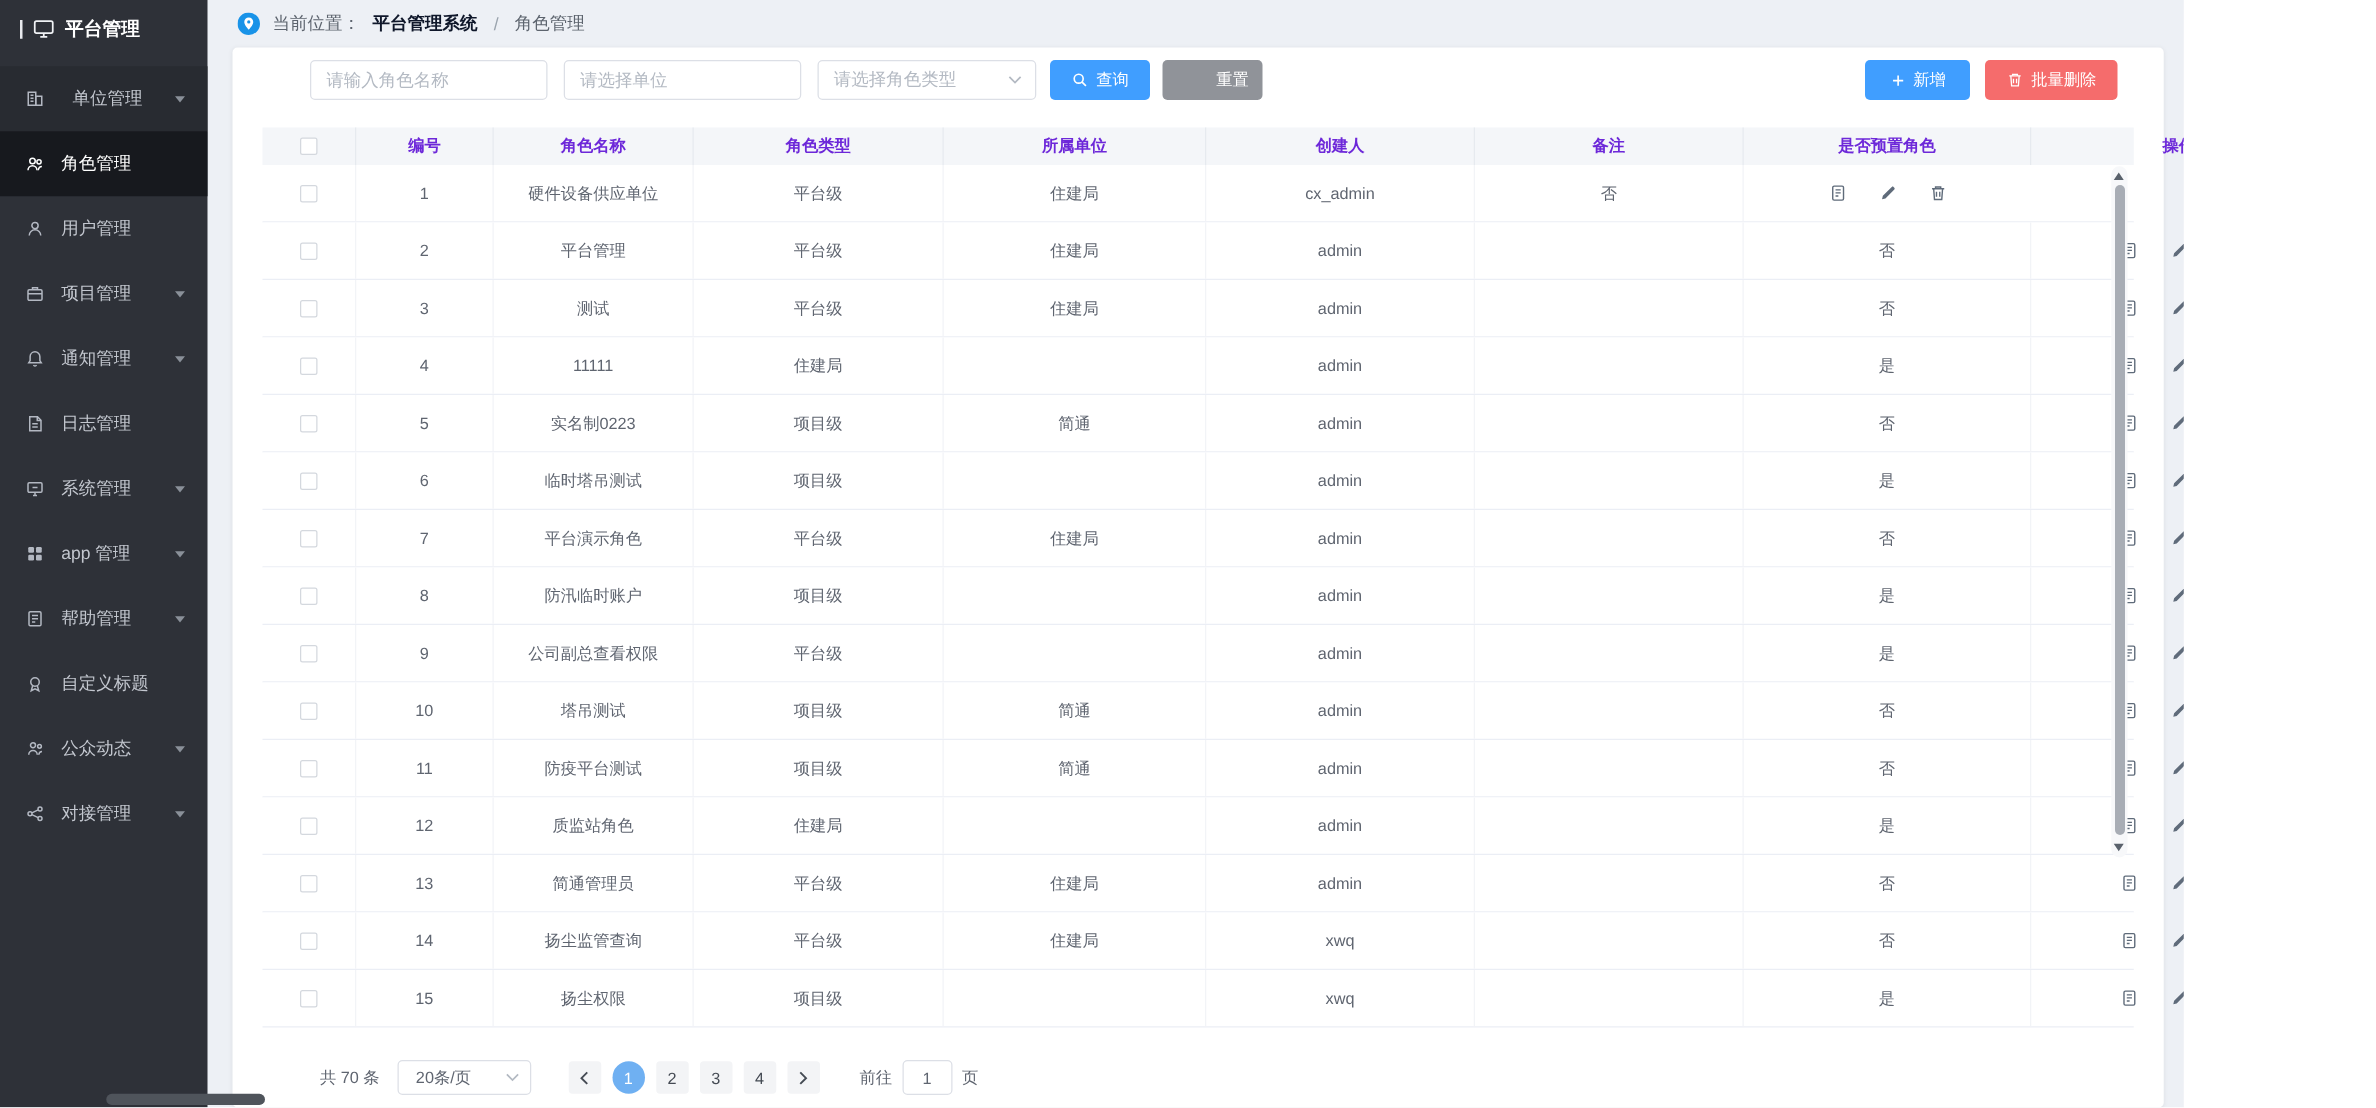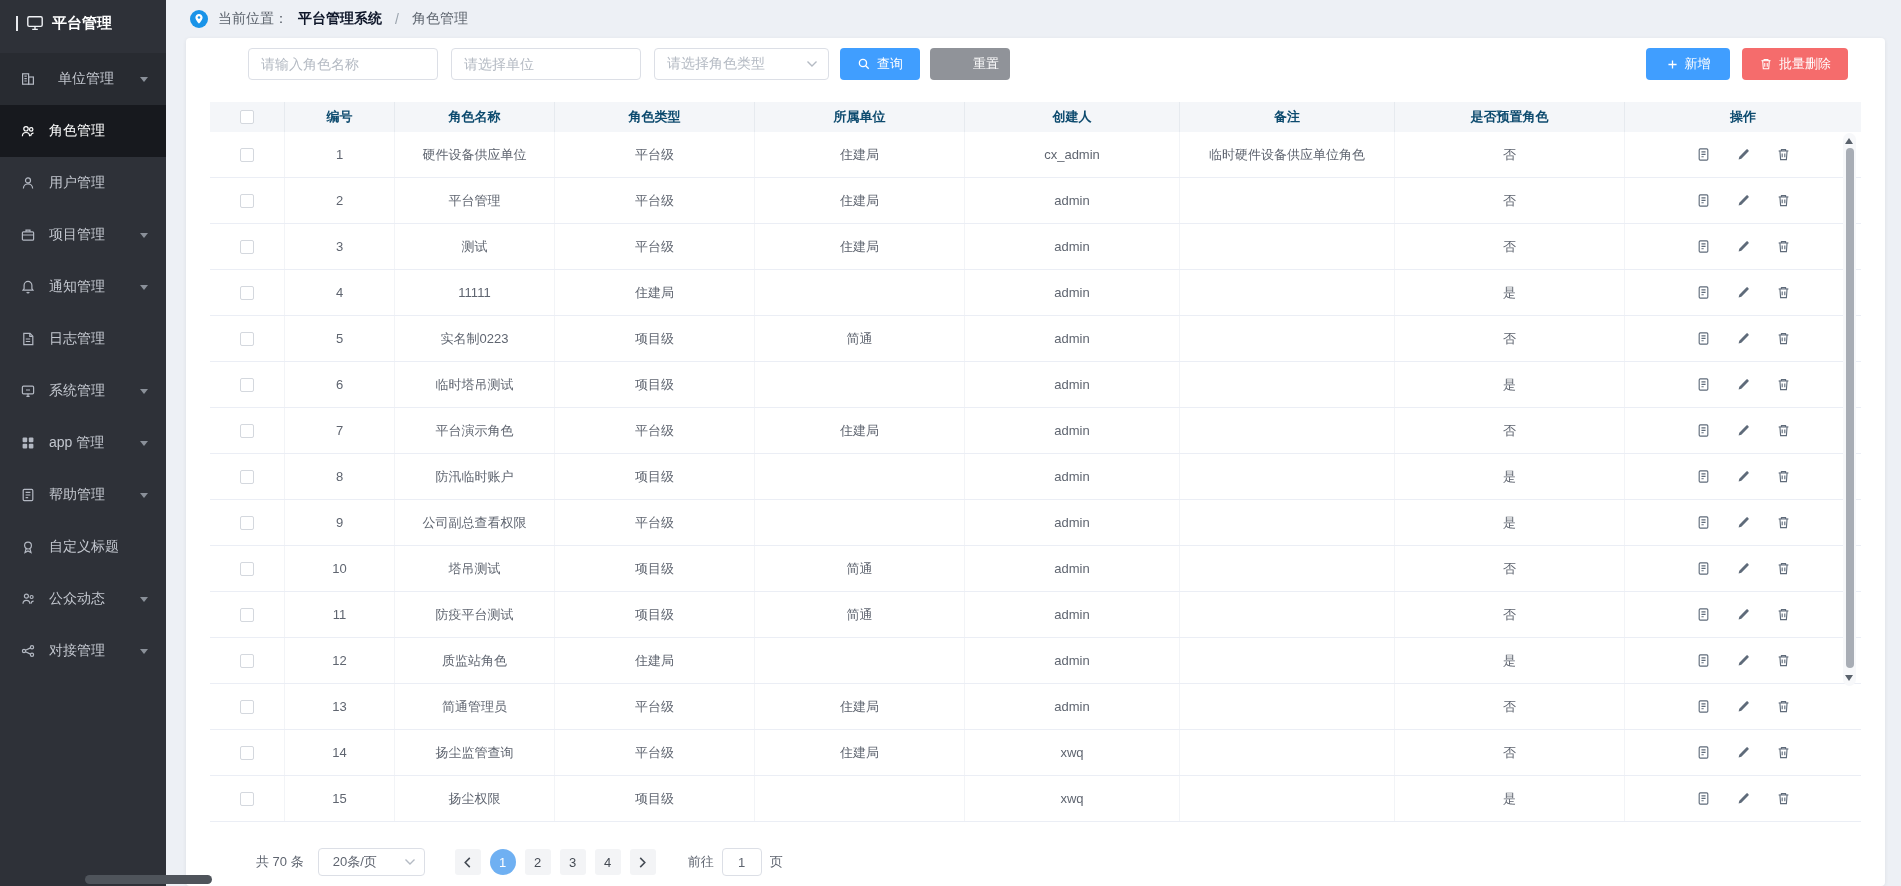--- a/index.html
+++ b/index.html
@@ -6,7 +6,7 @@
   html,body { width:1901px; height:886px; }
   body { font-family:"Liberation Sans","DejaVu Sans",sans-serif; overflow:hidden; }
 
-  .screen { position:relative; width:1901px; height:886px; background:#edf0f5; overflow:hidden; }
+  .screen { position:relative; width:1747px; height:886px; background:#edf0f5; overflow:hidden; }
 
   
   .sidebar { position:absolute; left:0; top:0; bottom:0; width:166px; background:#2e3138; z-index:2; }

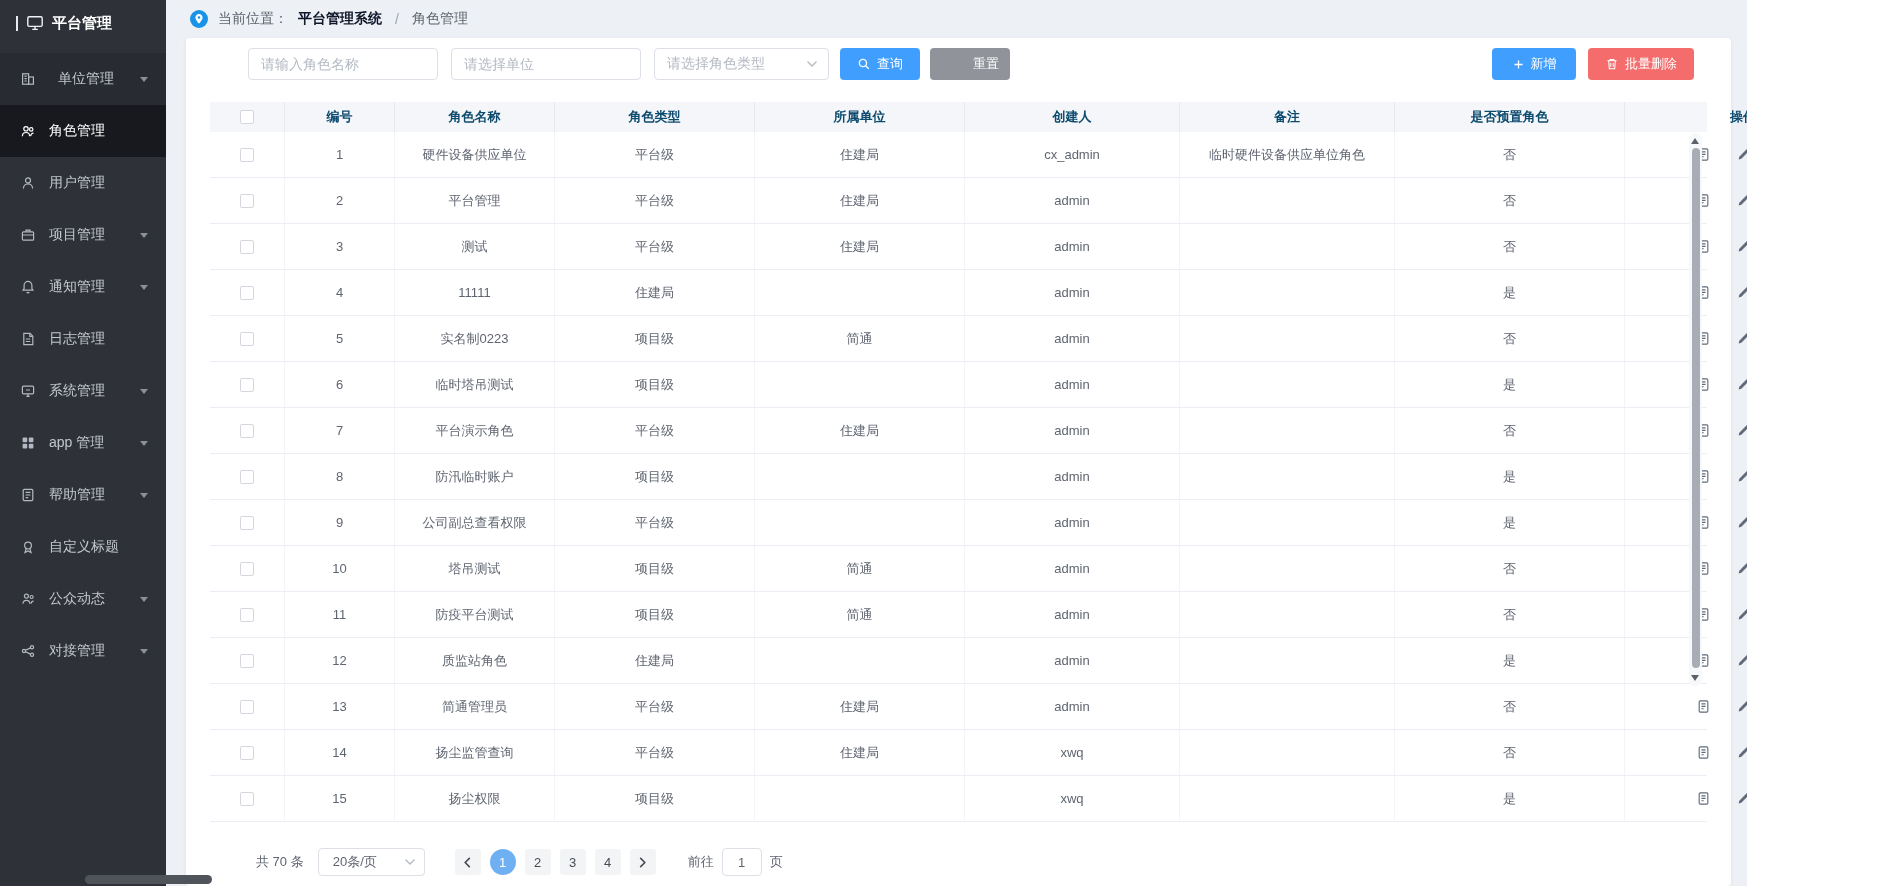--- a/index.html
+++ b/index.html
@@ -47,7 +47,7 @@
   .table-wrap { margin:22px 24px 0 24px; position:relative; }
   .grid-cols { display:grid; grid-template-columns:75px 110px 160px 200px 210px 215px 215px 230px 236px; }
   .thead { background:#f4f6f9; height:30px; }
-  .th { display:flex; align-items:center; justify-content:center; font-size:13px; font-weight:bold; color:#0c4a6e; border-right:1px solid #e6eaef; }
+  .th { display:flex; align-items:center; justify-content:center; font-size:13px; font-weight:bold; color:#6d28d9; border-right:1px solid #e6eaef; }
   .th:last-child { border-right:none; }
   .tr { height:46px; border-bottom:1px solid #ebeef5; background:#fff; }
   .td { display:flex; align-items:center; justify-content:center; font-size:13px; color:#5f6570; border-right:1px solid #f2f4f7; overflow:hidden; white-space:nowrap; }

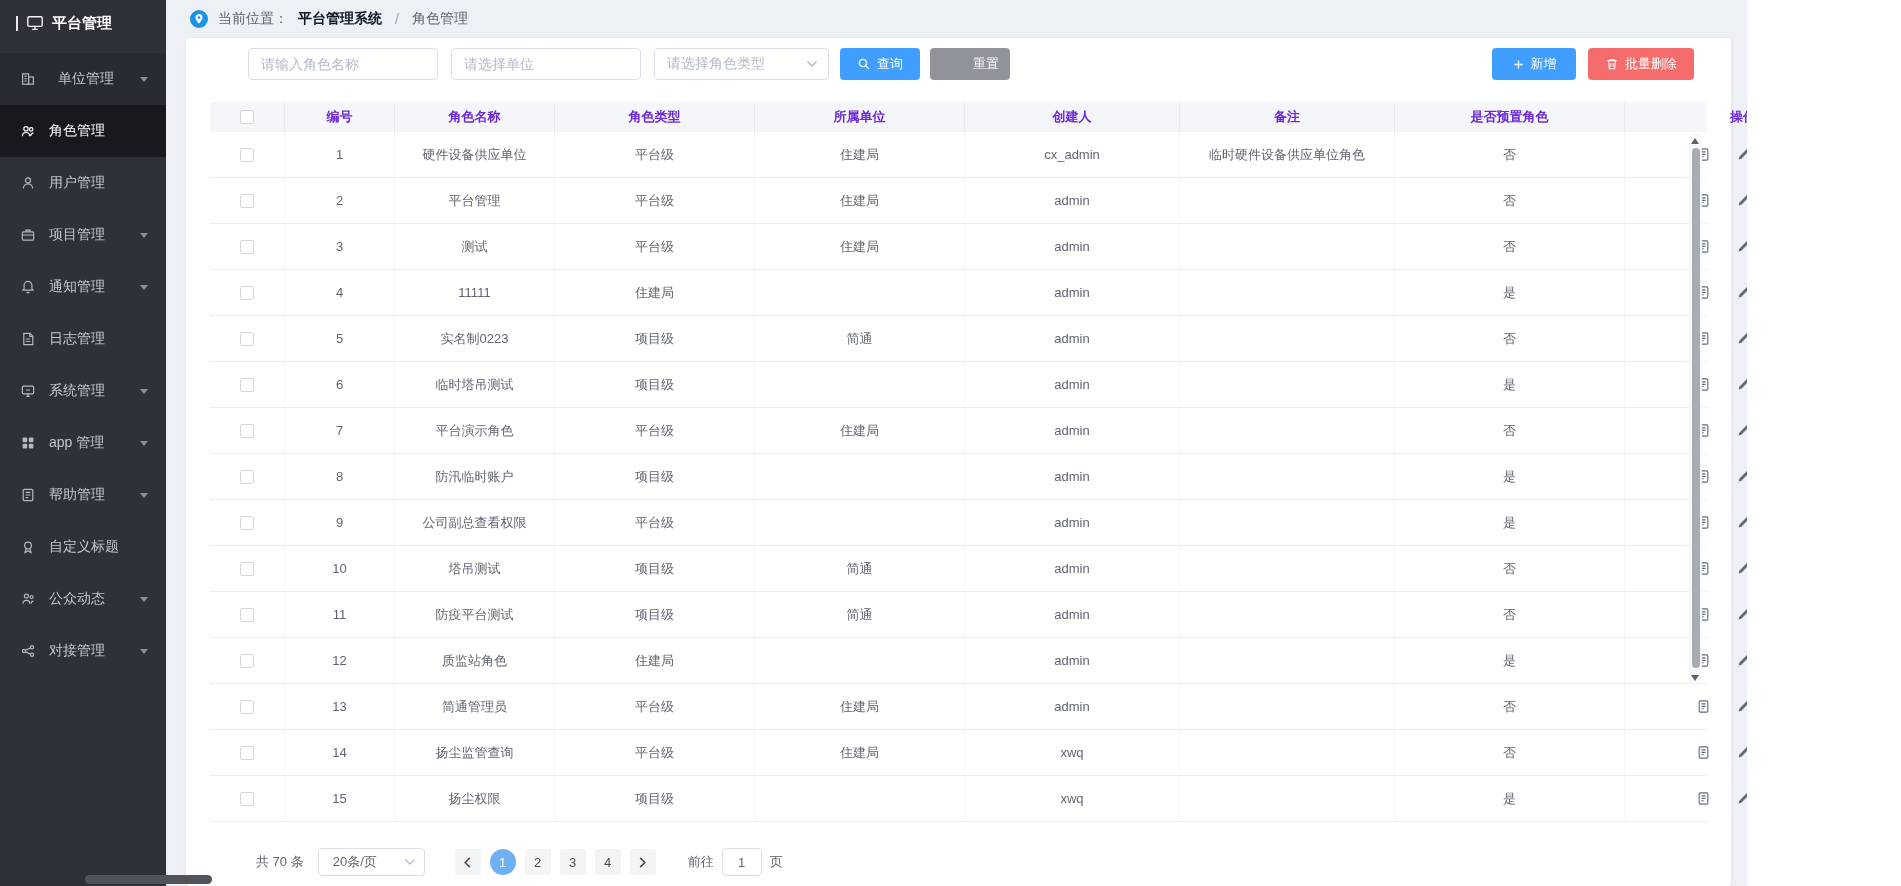--- a/index.html
+++ b/index.html
@@ -411,7 +411,6 @@
     <div class="td">平台级</div>
     <div class="td">住建局</div>
     <div class="td">cx_admin</div>
-    <div class="td">临时硬件设备供应单位角色</div>
     <div class="td">否</div>
     <div class="td">
       <span class="ops">

